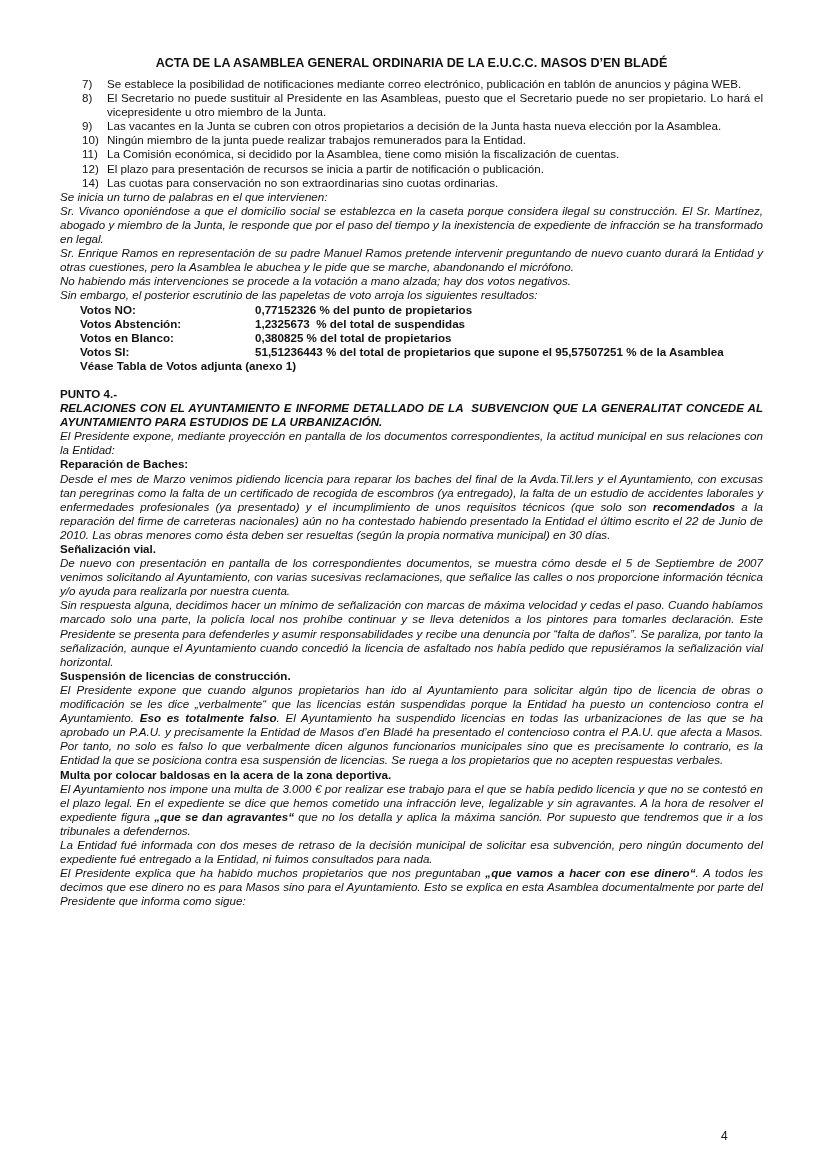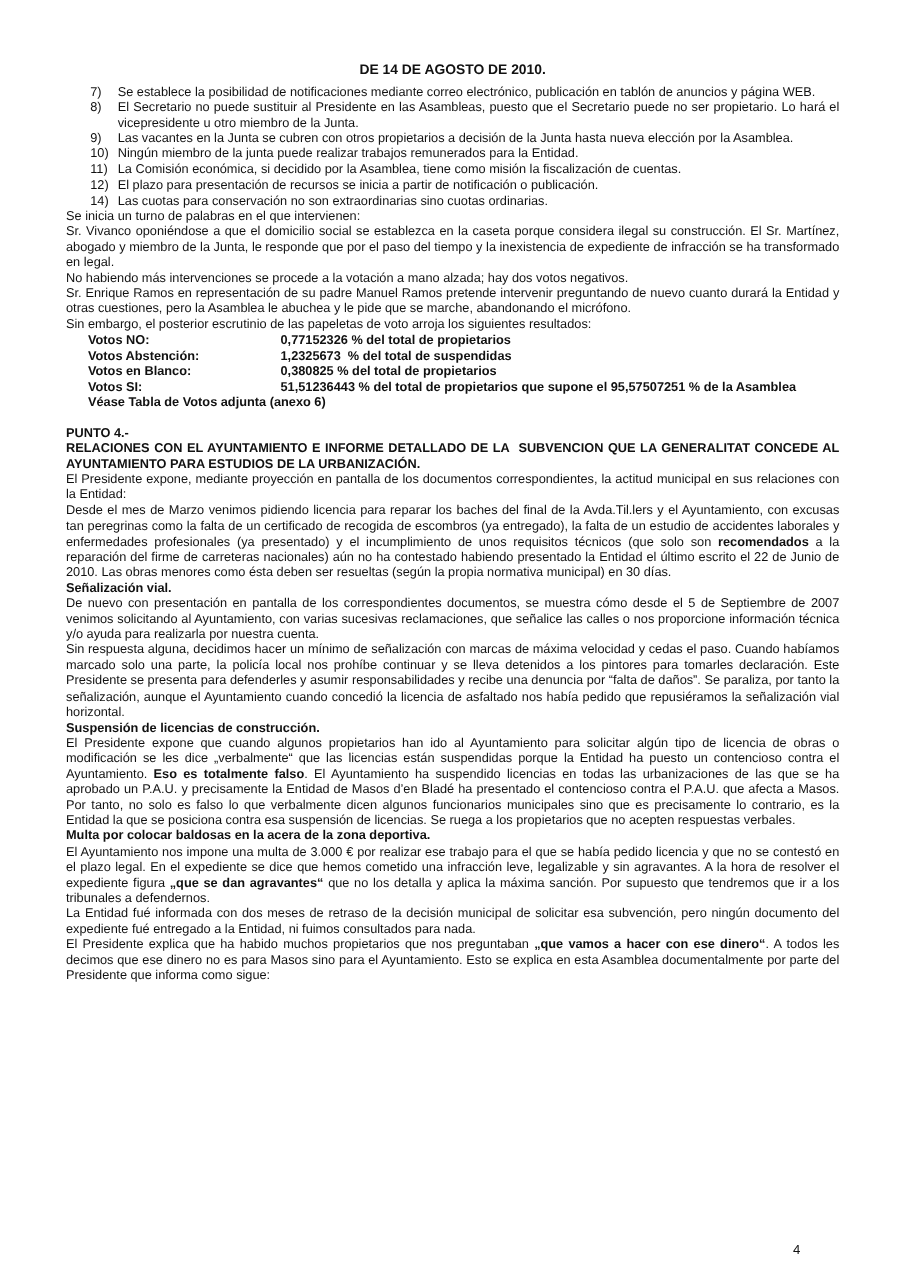--- a/index.html
+++ b/index.html
@@ -29,6 +29,7 @@
 
 <div class="page">
   <div class="title">
+    <div>ACTA DE LA ASAMBLEA GENERAL ORDINARIA DE LA E.U.C.C. MASOS D’EN BLADÉ</div>
     <div>DE 14 DE AGOSTO DE 2010.</div>
   </div>
 

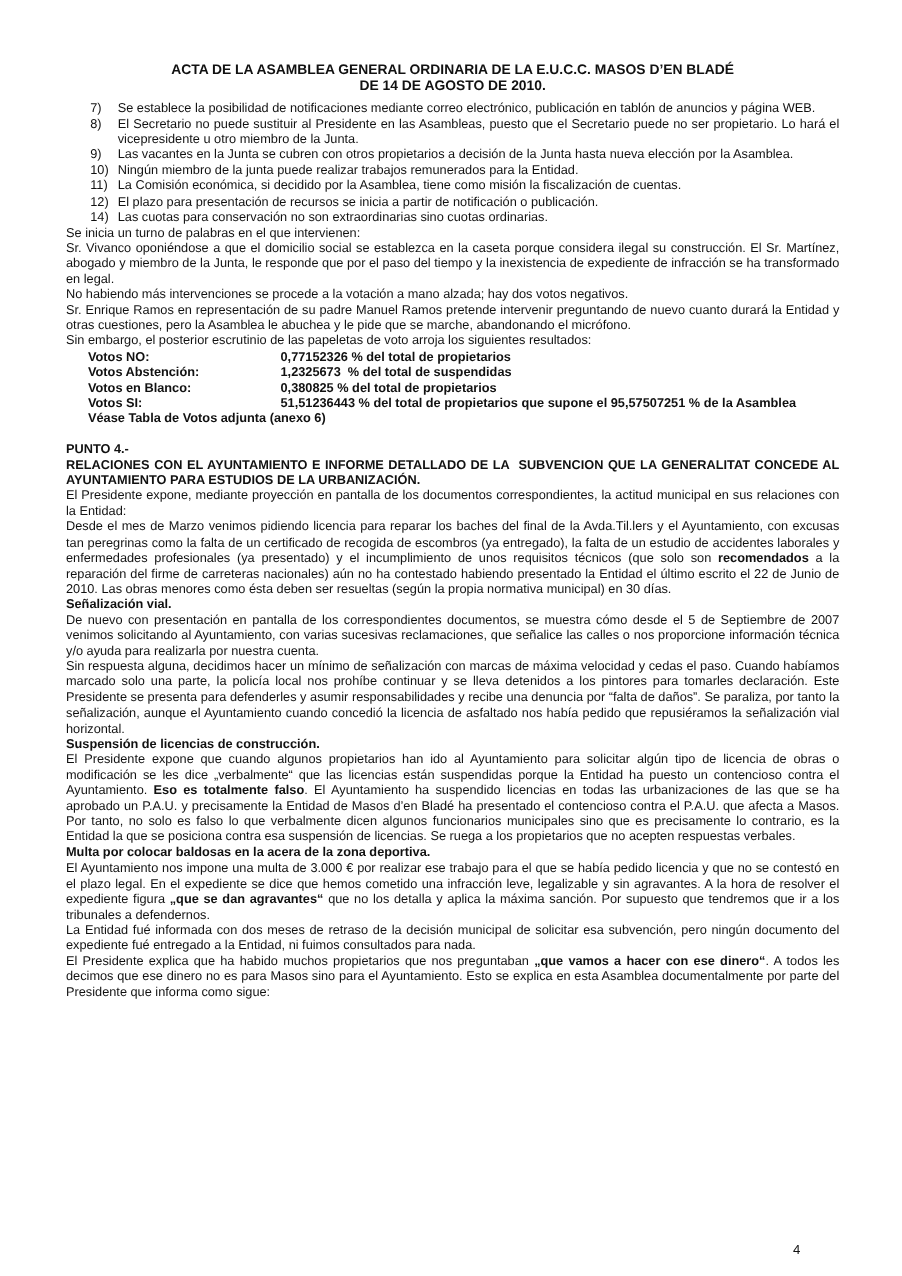--- a/index.html
+++ b/index.html
@@ -30,7 +30,6 @@
 <div class="page">
   <div class="title">
     <div>ACTA DE LA ASAMBLEA GENERAL ORDINARIA DE LA E.U.C.C. MASOS D’EN BLADÉ</div>
-    <div>DE 14 DE AGOSTO DE 2010.</div>
   </div>
 
   <ol class="list">

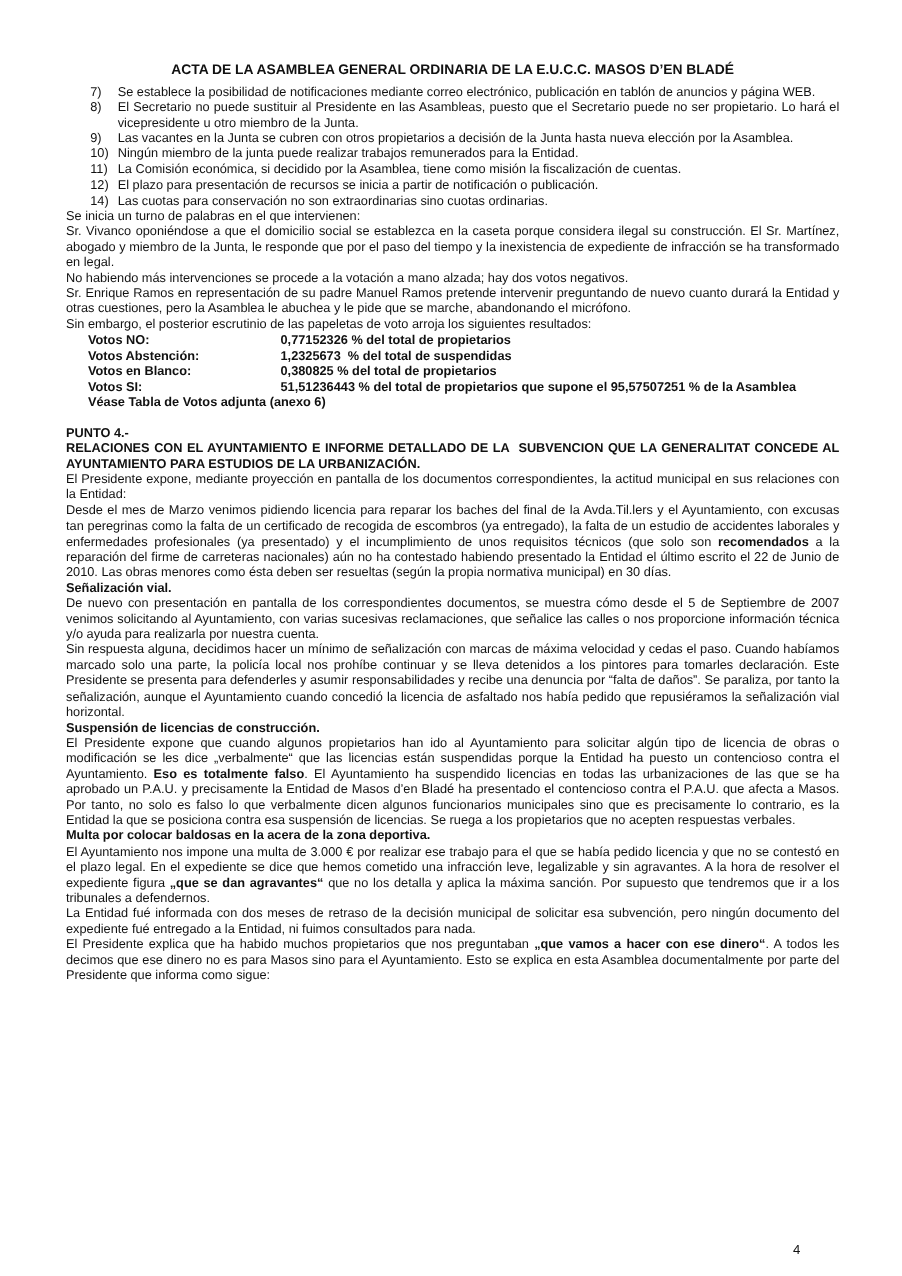--- a/index.html
+++ b/index.html
@@ -13,7 +13,7 @@
     text-align: center; font-weight: bold; font-size: 12.6px; line-height: 15px; margin-bottom: 6px;
     letter-spacing: 0;
   }
-  .j { text-align: justify; }
+  .j { text-align: justify; font-style: italic; }
   .list { margin: 0; padding: 0; list-style: none; }
   .list li { position: relative; padding-left: 47px; text-align: justify; }
   .list li .num { position: absolute; left: 22px; top: 0; }

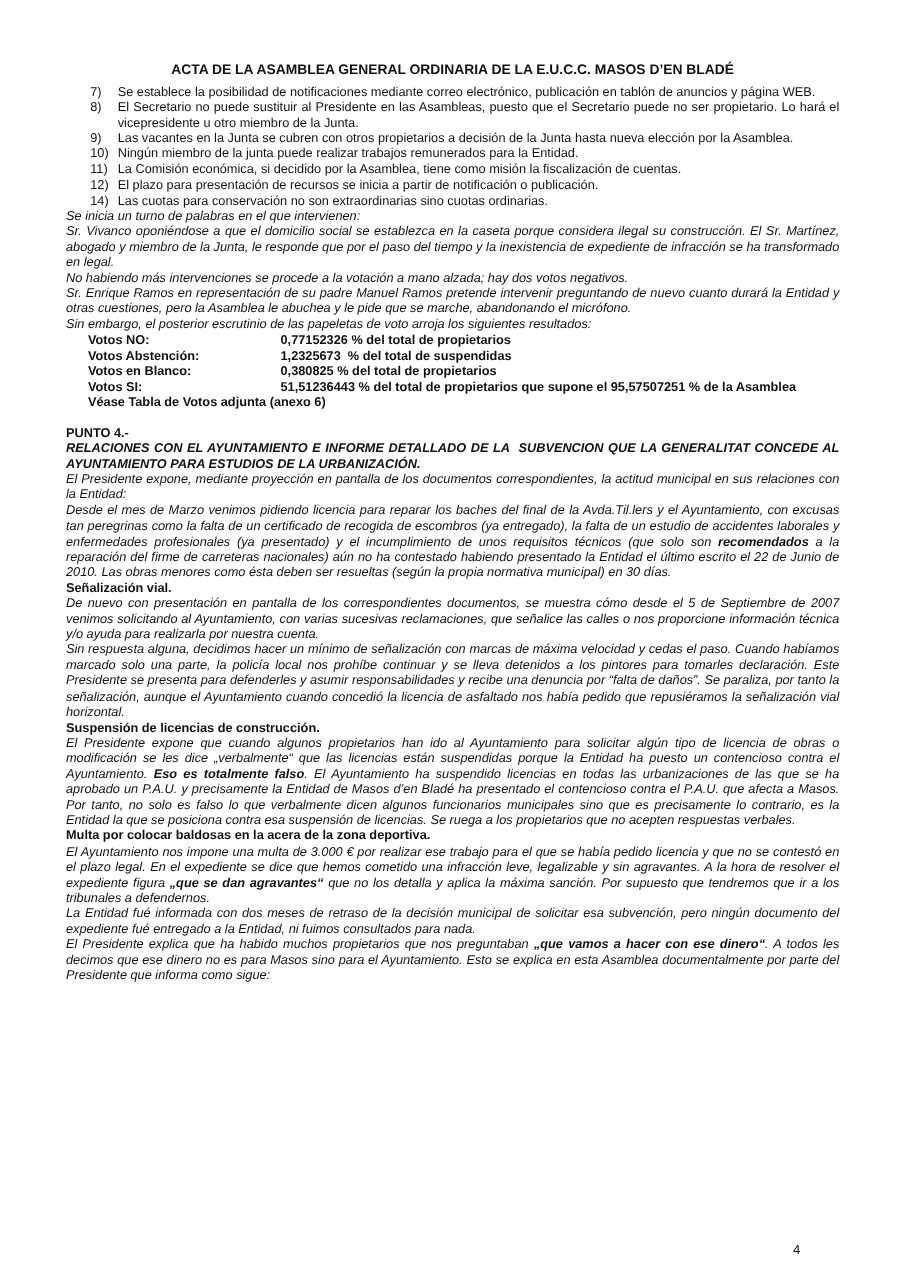--- a/index.html
+++ b/index.html
@@ -44,8 +44,8 @@
 
   <div class="j">Se inicia un turno de palabras en el que intervienen:</div>
   <div class="j">Sr. Vivanco oponiéndose a que el domicilio social se establezca en la caseta porque considera ilegal su construcción. El Sr. Martínez, abogado y miembro de la Junta, le responde que por el paso del tiempo y la inexistencia de expediente de infracción se ha transformado en legal.</div>
+  <div class="j">Sr. Enrique Ramos en representación de su padre Manuel Ramos pretende intervenir preguntando de nuevo cuanto durará la Entidad y otras cuestiones, pero la Asamblea le abuchea y le pide que se marche, abandonando el micrófono.</div>
   <div class="j">No habiendo más intervenciones se procede a la votación a mano alzada; hay dos votos negativos.</div>
-  <div class="j">Sr. Enrique Ramos en representación de su padre Manuel Ramos pretende intervenir preguntando de nuevo cuanto durará la Entidad y otras cuestiones, pero la Asamblea le abuchea y le pide que se marche, abandonando el micrófono.</div>
   <div class="j">Sin embargo, el posterior escrutinio de las papeletas de voto arroja los siguientes resultados:</div>
 
   <div class="votes">

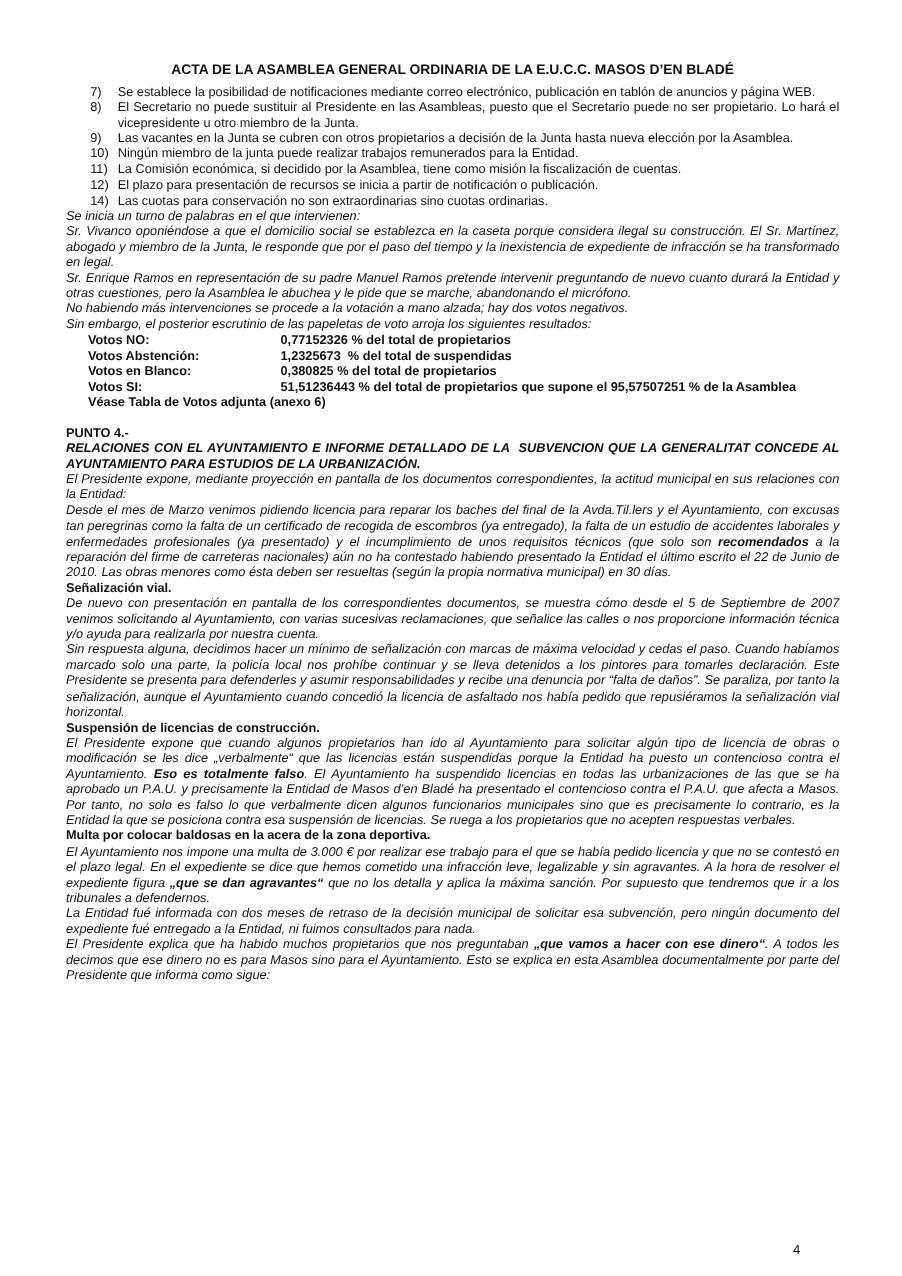--- a/index.html
+++ b/index.html
@@ -51,7 +51,7 @@
   <div class="votes">
     <div class="vrow">
         <span class="vlabel">Votos NO:</span>
-        <span>0,77152326 % del total de propietarios</span>
+        <span>0,77152326 % del punto de propietarios</span>
       </div>
     <div class="vrow">
         <span class="vlabel">Votos Abstención:</span>

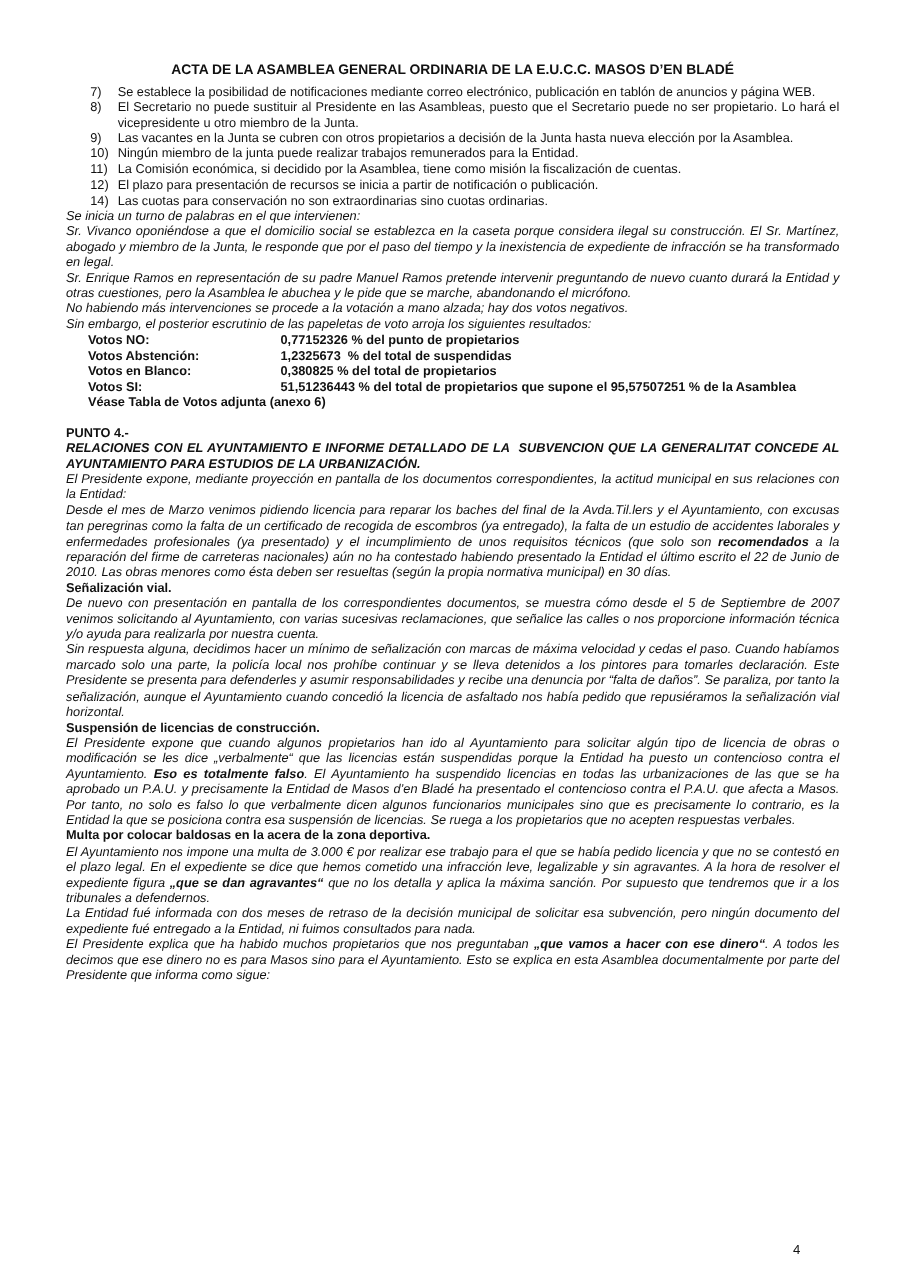--- a/index.html
+++ b/index.html
@@ -65,7 +65,7 @@
         <span class="vlabel">Votos SI:</span>
         <span style="white-space:nowrap">51,51236443 % del total de propietarios que supone el 95,57507251 % de la Asamblea</span>
       </div>
-    <div>Véase Tabla de Votos adjunta (anexo 6)</div>
+    <div>Véase Tabla de Votos adjunta (anexo 1)</div>
   </div>
 
   <div class="gap"></div>

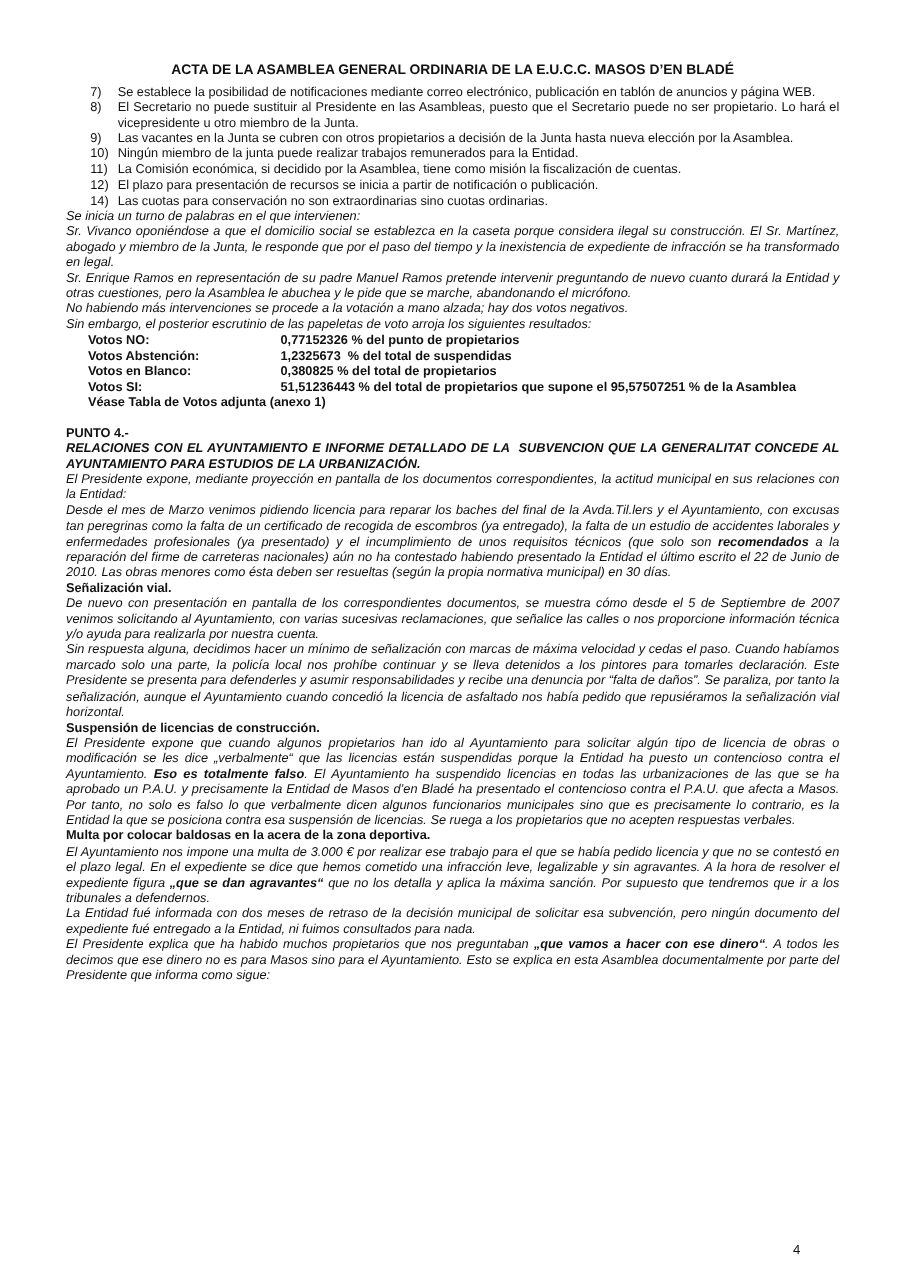--- a/index.html
+++ b/index.html
@@ -74,6 +74,7 @@
   <div class="b j" style="white-space:pre-wrap">RELACIONES CON EL AYUNTAMIENTO E INFORME DETALLADO DE LA  SUBVENCION QUE LA GENERALITAT CONCEDE AL AYUNTAMIENTO PARA ESTUDIOS DE LA URBANIZACIÓN.</div>
   <div class="j">El Presidente expone, mediante proyección en pantalla de los documentos correspondientes, la actitud municipal en sus relaciones con la Entidad:</div>
 
+  <div class="b">Reparación de Baches:</div>
   <div class="j"><span>Desde el mes de Marzo venimos pidiendo licencia para reparar los baches del final de la Avda.Til.lers y el Ayuntamiento, con excusas tan peregrinas como la falta de un certificado de recogida de escombros (ya entregado), la falta de un estudio de accidentes laborales y enfermedades profesionales (ya presentado) y el incumplimiento de unos requisitos técnicos (que solo son </span><b>recomendados</b><span> a la reparación del firme de carreteras nacionales) aún no ha contestado habiendo presentado la Entidad el último escrito el 22 de Junio de 2010. Las obras menores como ésta deben ser resueltas (según la propia normativa municipal) en 30 días.</span></div>
 
   <div class="b">Señalización vial.</div>

